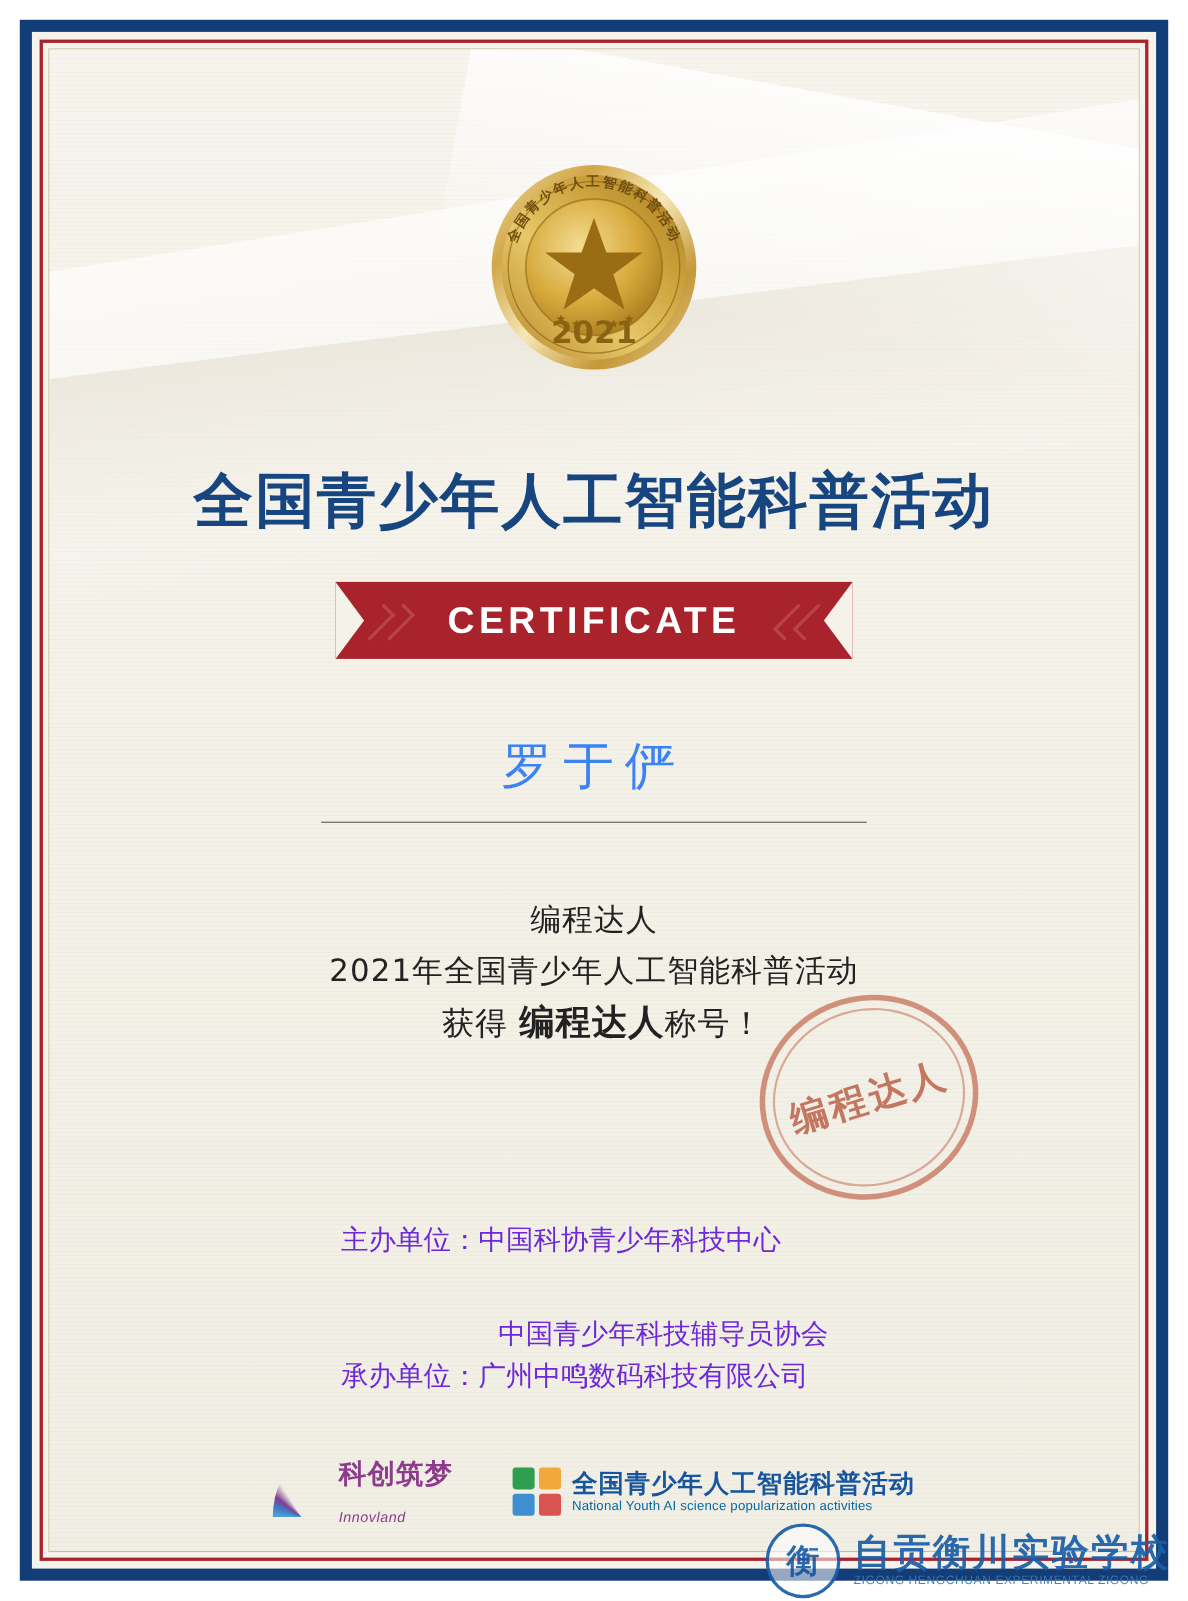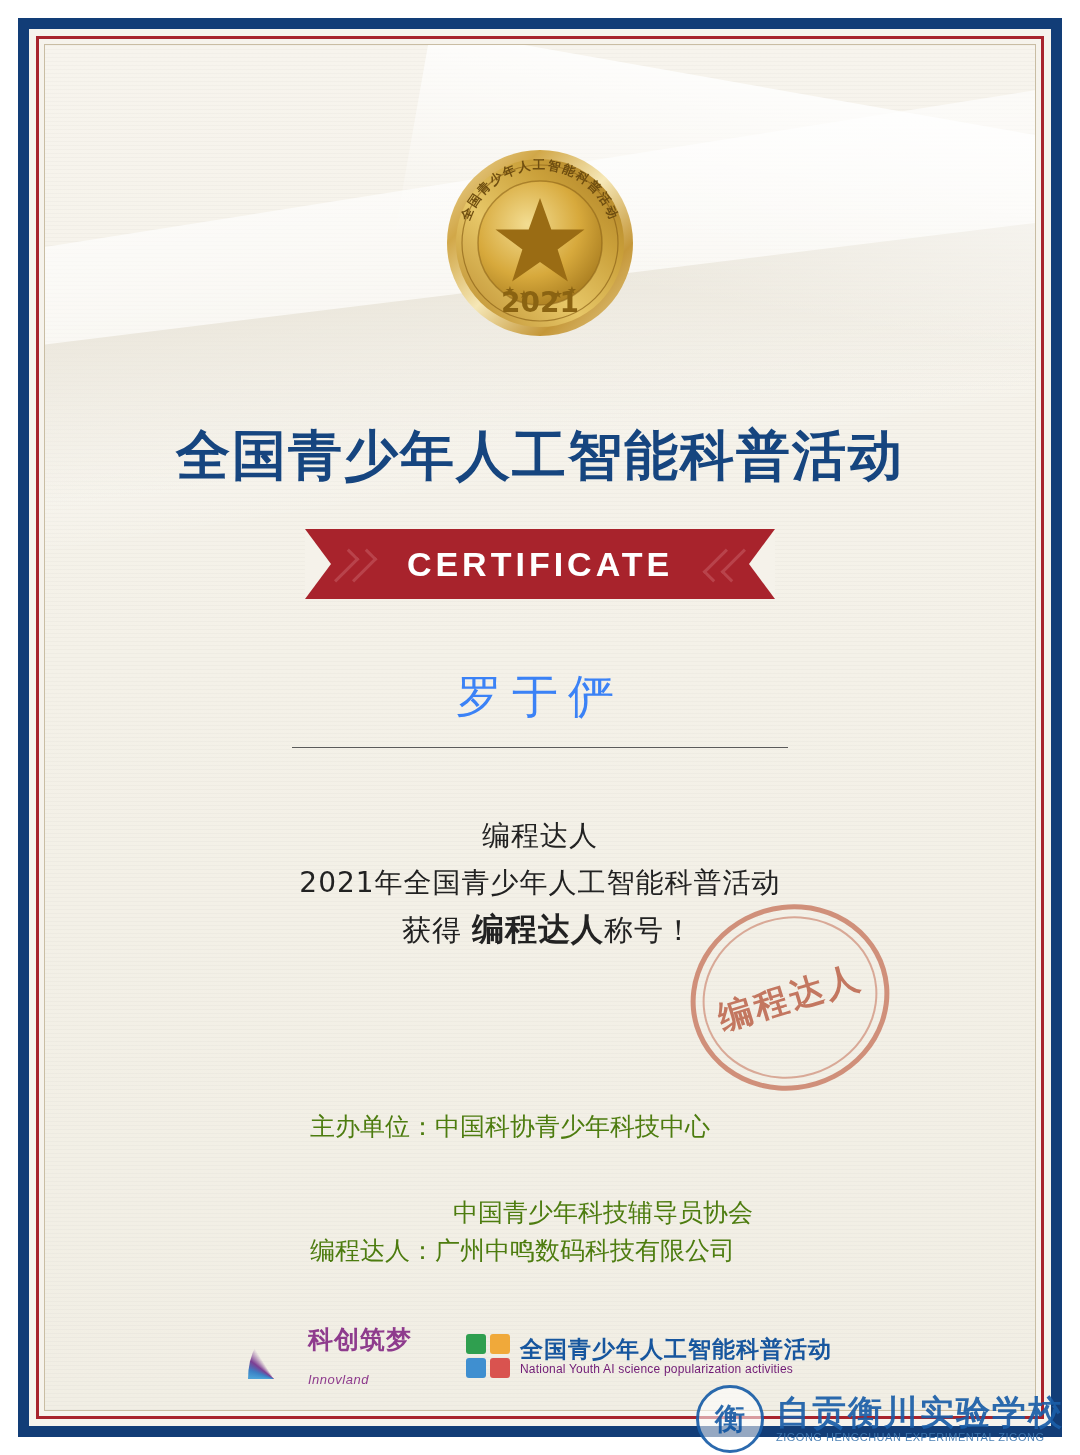--- a/index.html
+++ b/index.html
@@ -231,7 +231,7 @@
     position: absolute;
     top: 1108px;
     left: 310px;
-    color: #4d7c0f;
+    color: #6d28d9;
     font-family: "DejaVu Sans", "Liberation Sans", sans-serif;
     font-size: 25px;
     line-height: 38px;

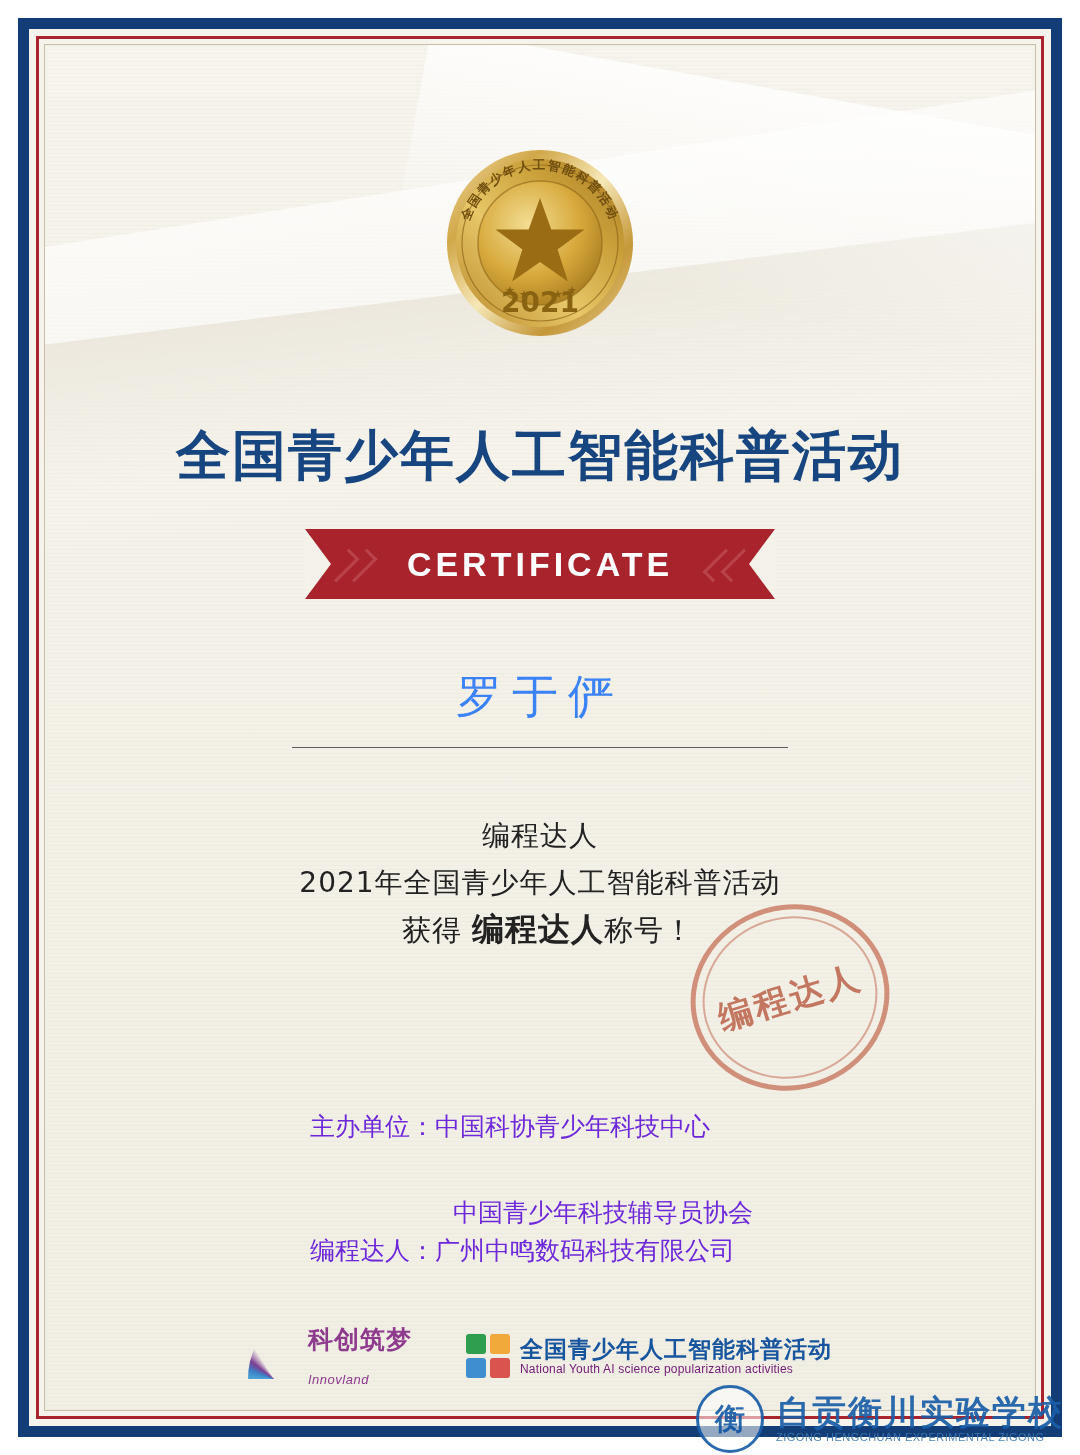--- a/index.html
+++ b/index.html
@@ -447,7 +447,7 @@
       <span class="org-value">中国青少年科技辅导员协会</span>
     </div>
     <div class="org-row">
-      <span class="org-label">编程达人：</span><span class="org-value">广州中鸣数码科技有限公司</span>
+      <span class="org-label">承办单位：</span><span class="org-value">广州中鸣数码科技有限公司</span>
     </div>
   </div>
 

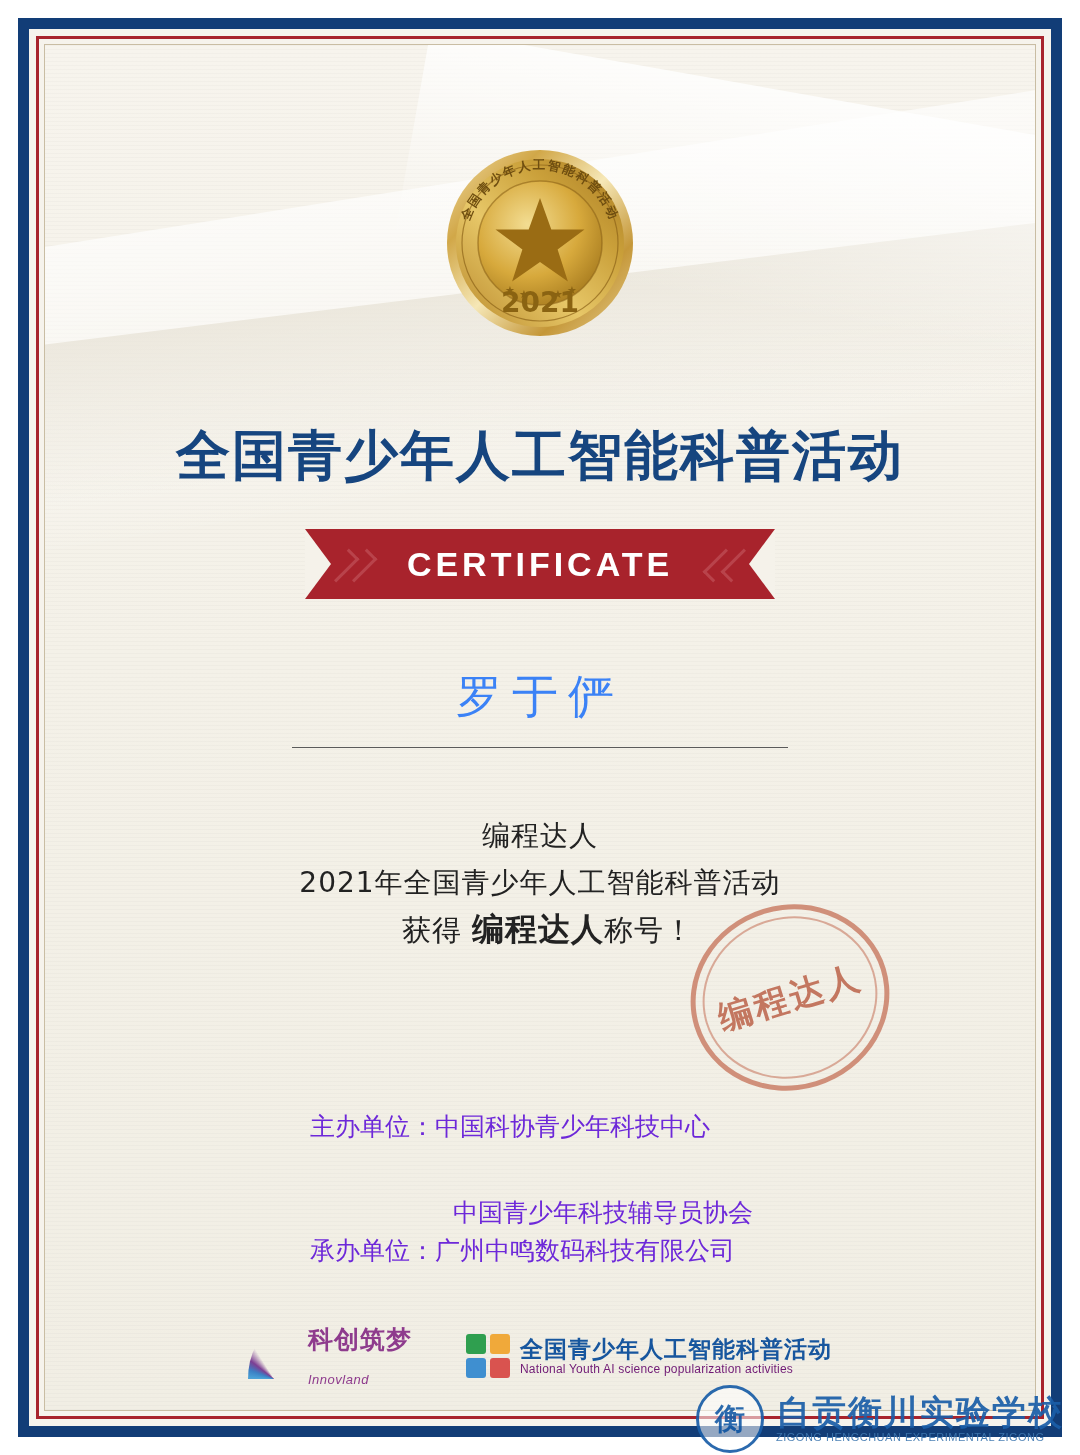--- a/index.html
+++ b/index.html
@@ -309,7 +309,7 @@
   }
   .act-en {
     font-size: 12px;
-    color: #701a75;
+    color: #0369a1;
     letter-spacing: 0.2px;
   }
 

